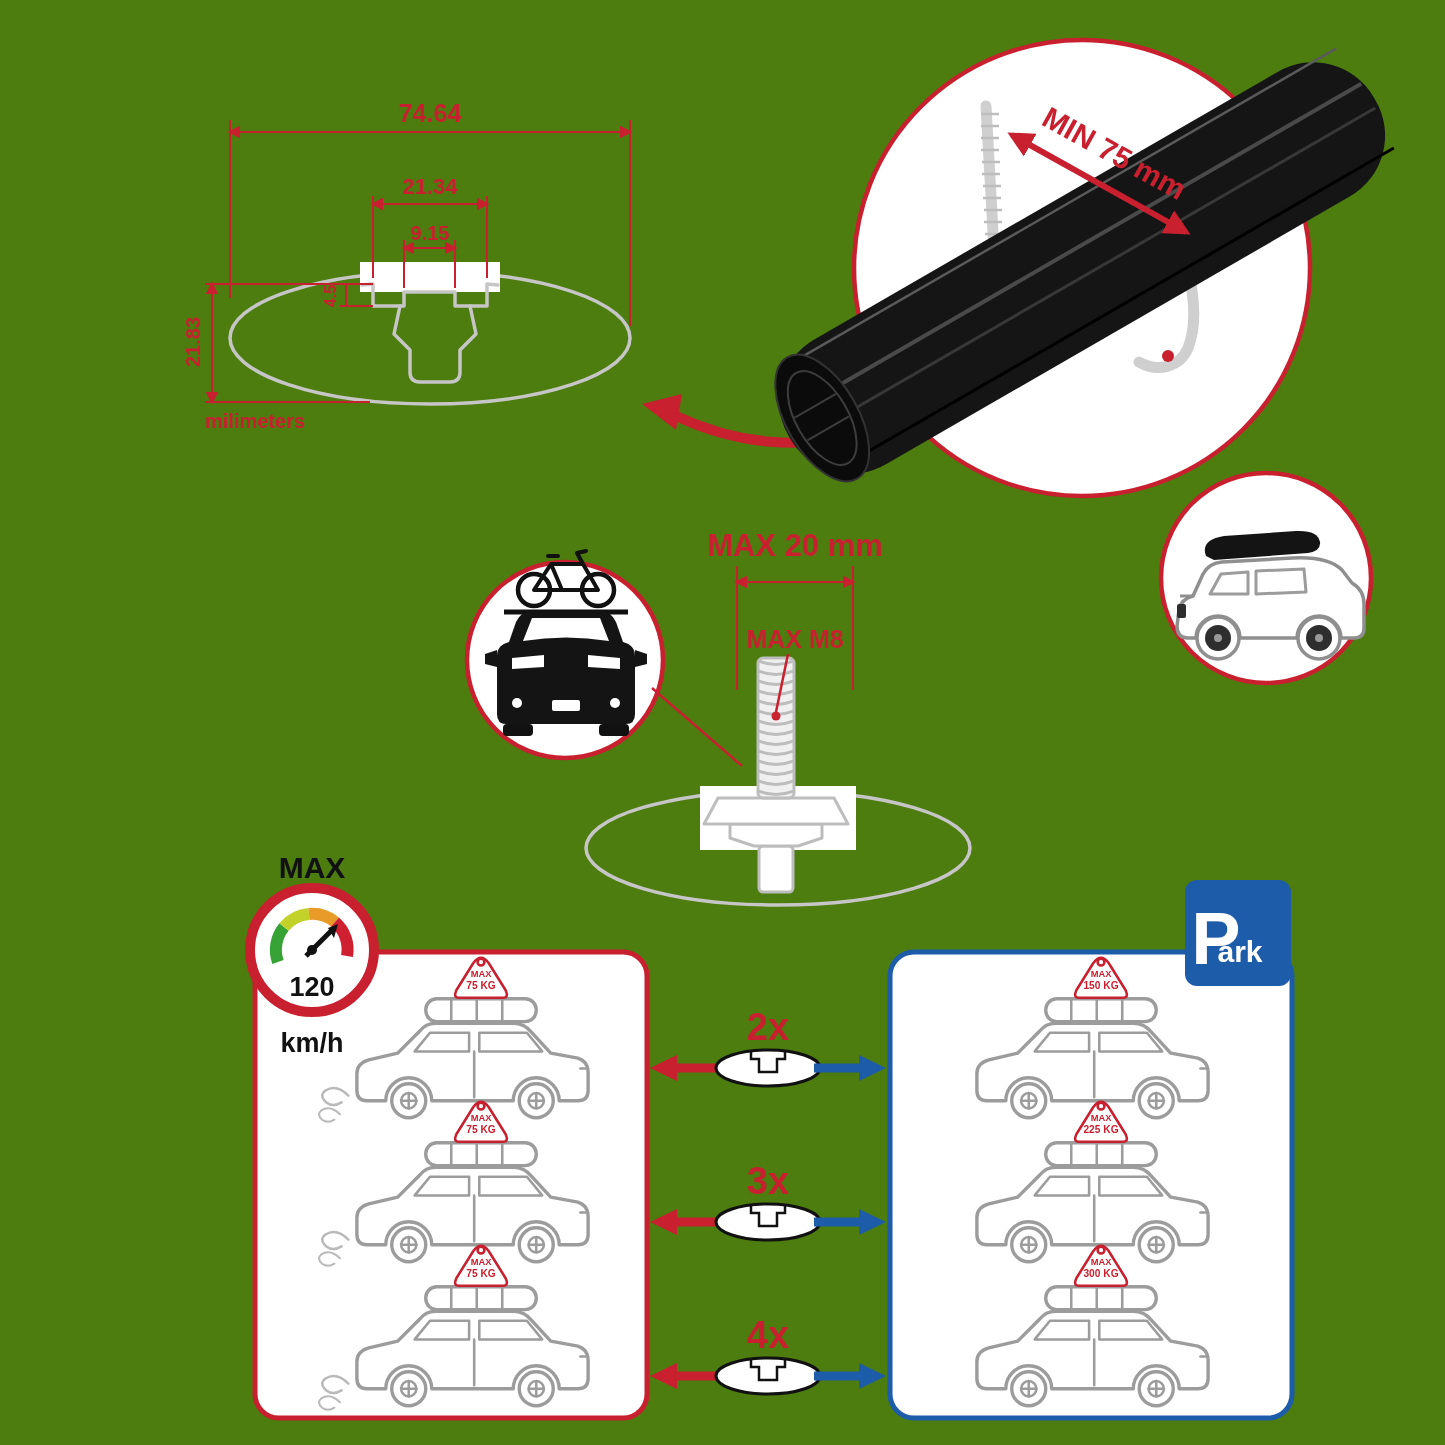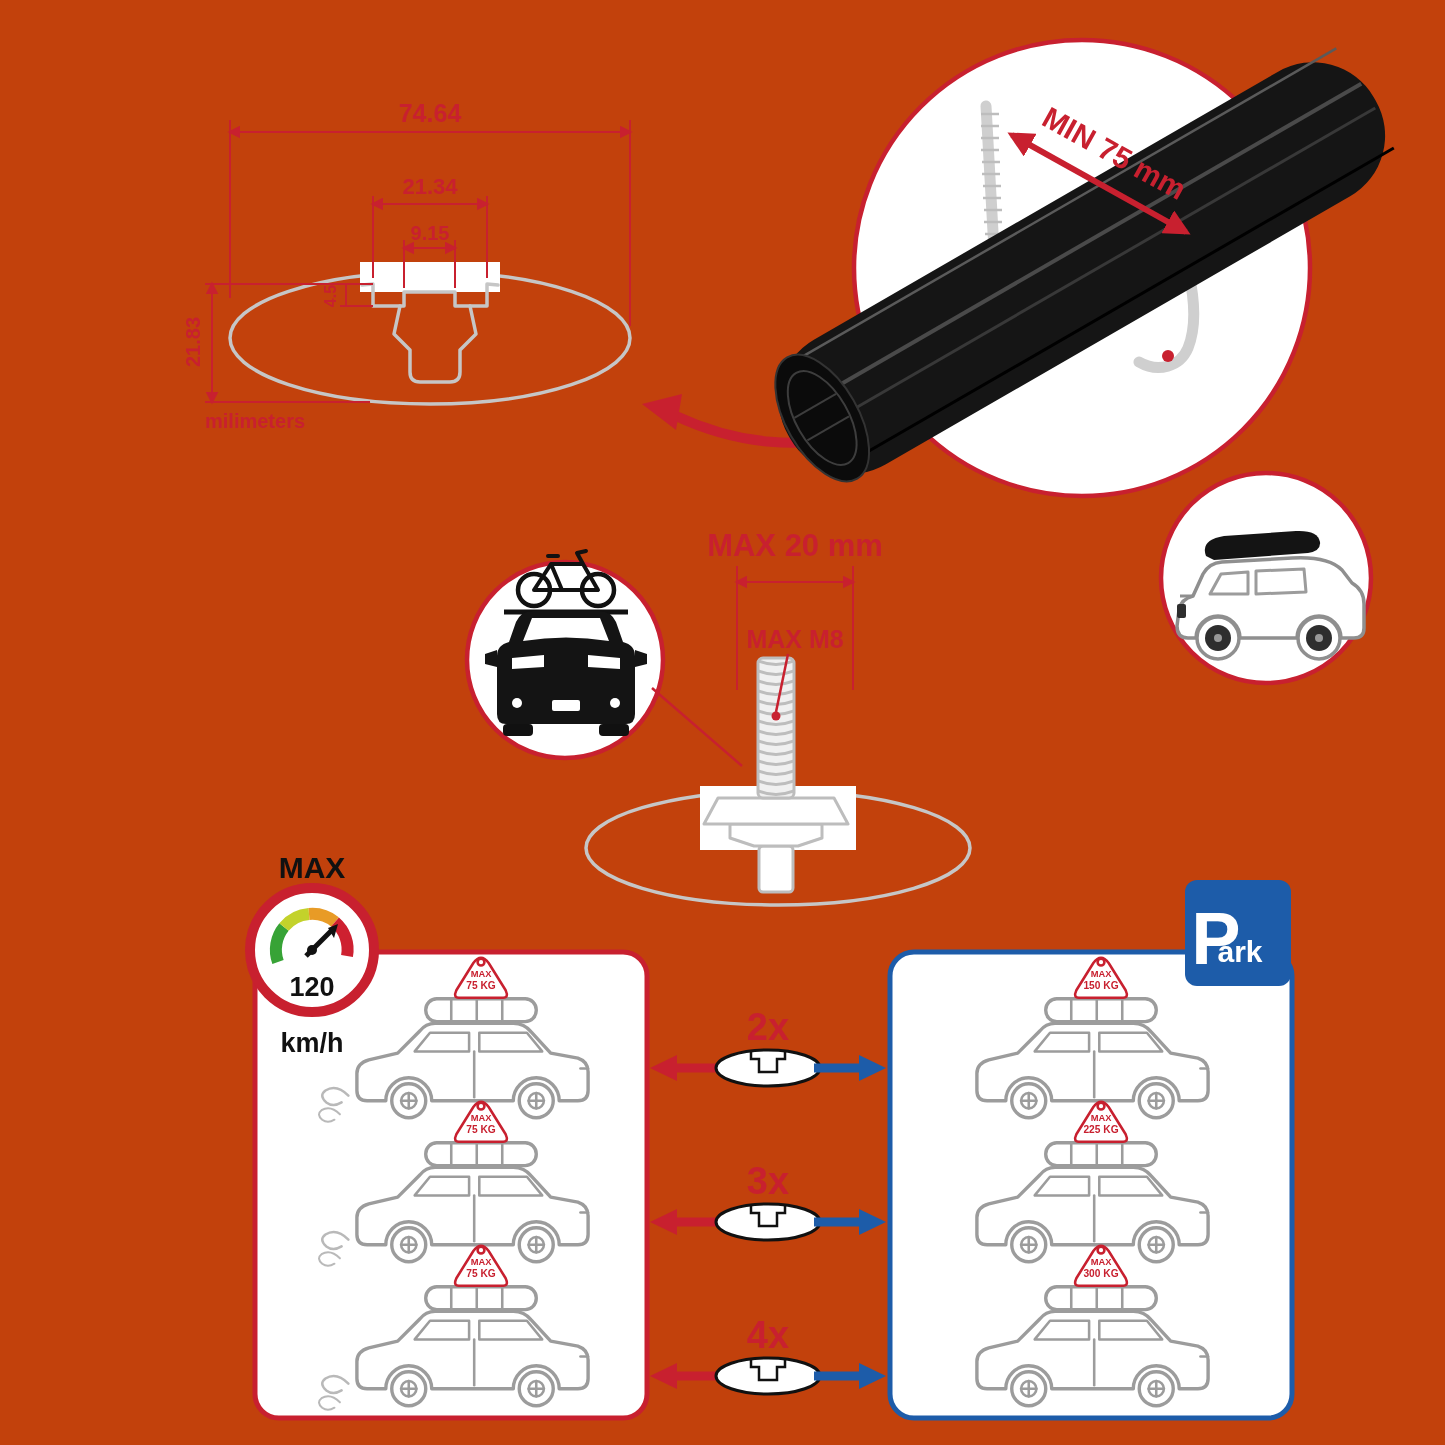--- a/index.html
+++ b/index.html
@@ -3,7 +3,7 @@
 <meta charset="utf-8">
 <style>
   html,body{margin:0;padding:0;background:#fff;}
-  .stage{position:relative;width:1445px;height:1445px;background:#c2410c;overflow:hidden;
+  .stage{position:relative;width:1445px;height:1445px;background:#4d7c0f;overflow:hidden;
          font-family:"Liberation Sans",sans-serif;}
   .stage>svg{position:absolute;left:0;top:0;}
   text{font-family:"Liberation Sans",sans-serif;}

